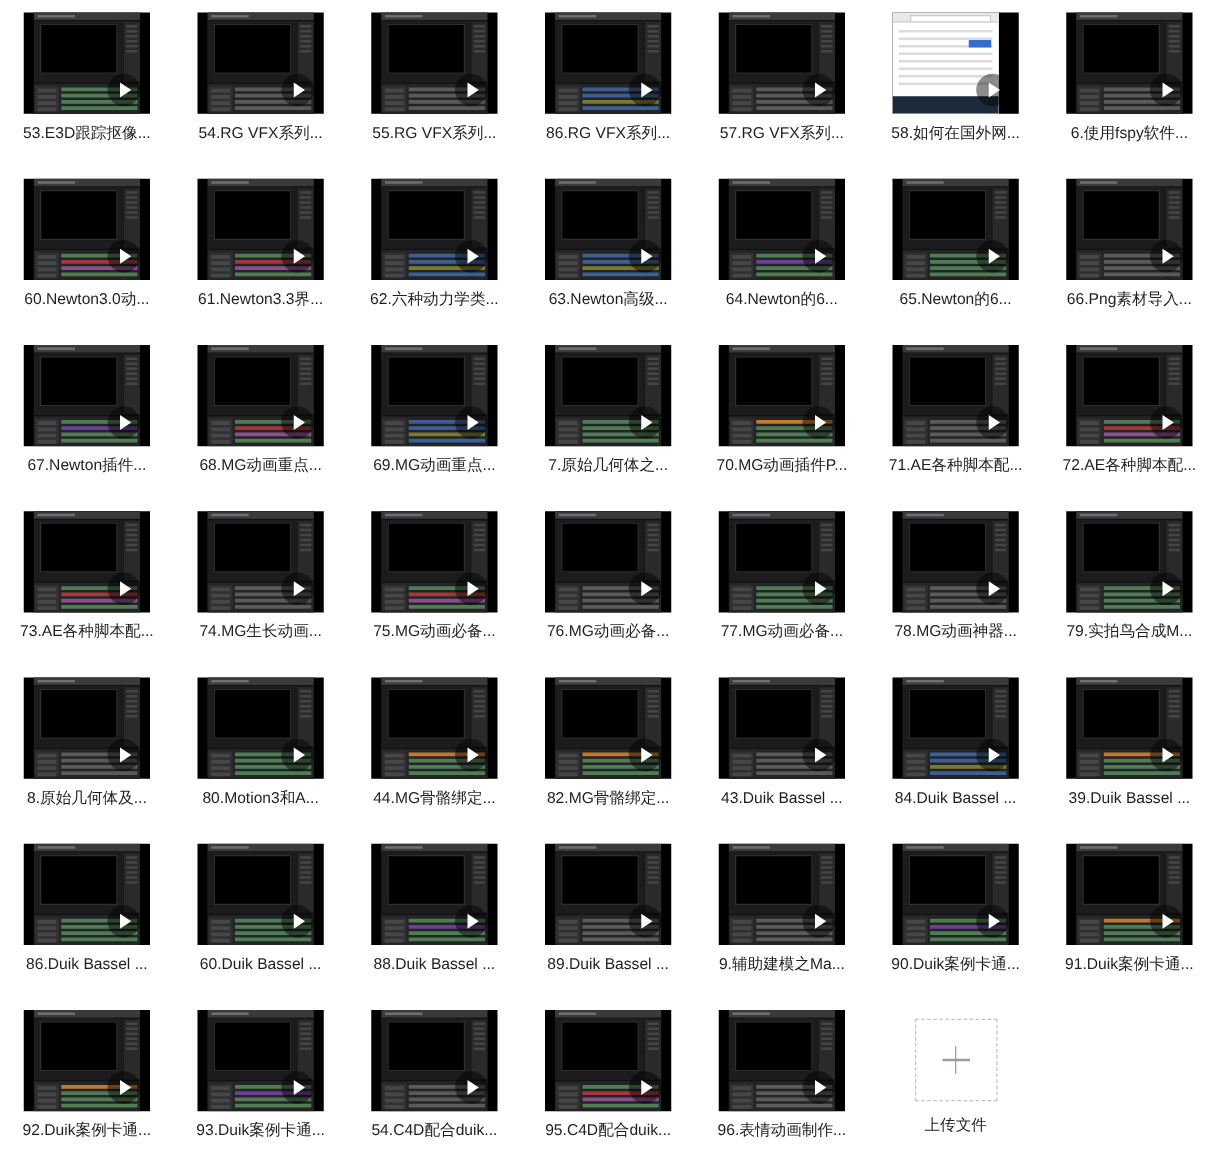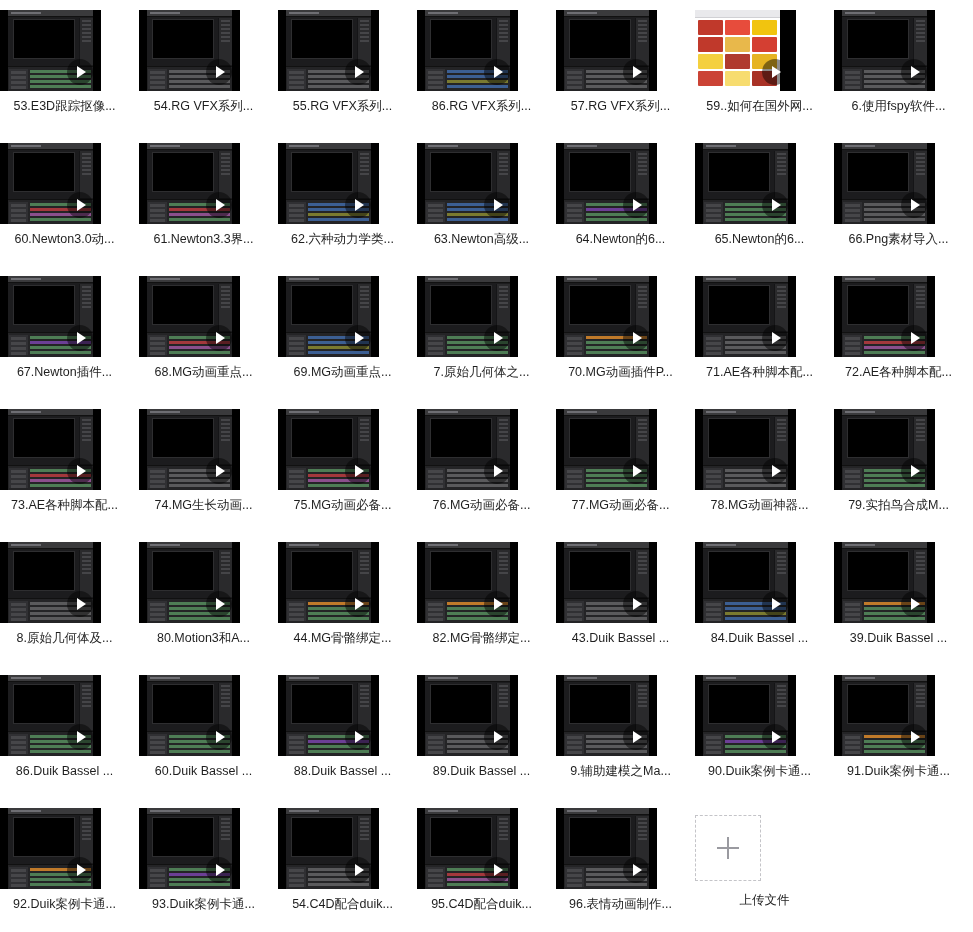--- a/index.html
+++ b/index.html
@@ -23,6 +23,7 @@
     height: 133px;
     display: flex;
     flex-direction: column;
+    align-items: center;
     cursor: pointer;
   }
   .thumb-wrap {

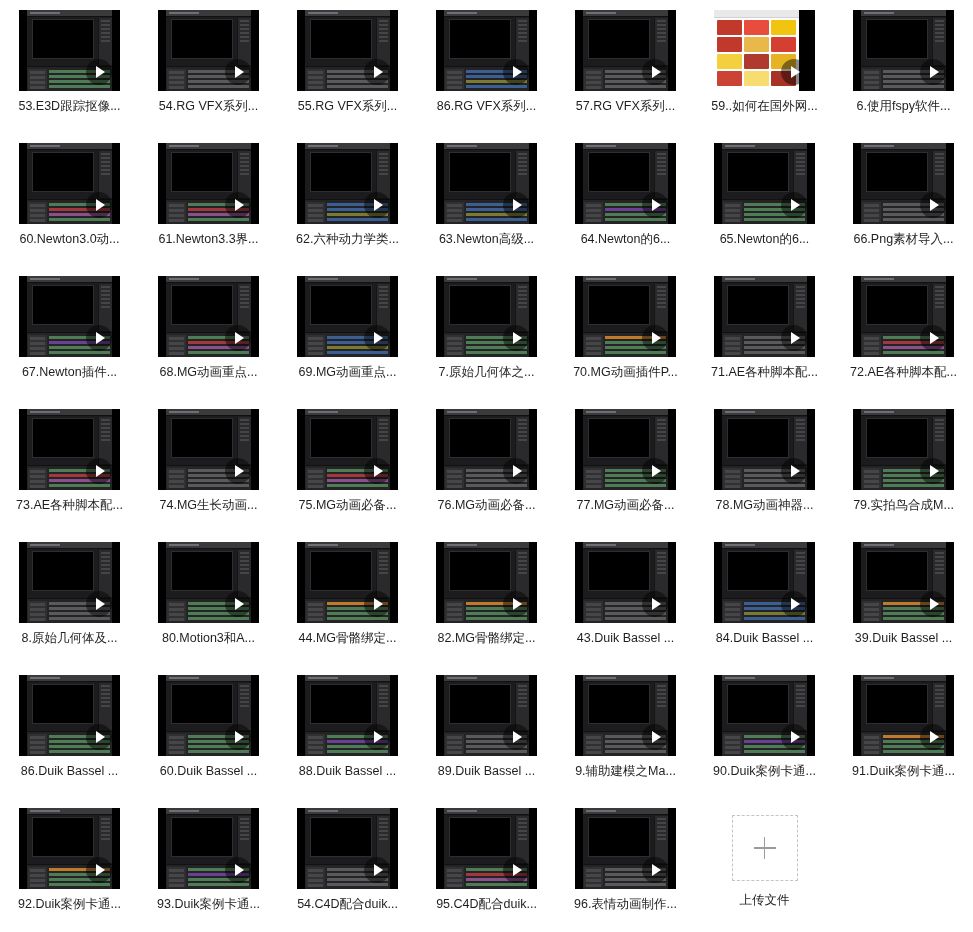--- a/index.html
+++ b/index.html
@@ -336,6 +336,29 @@
     </div>
     <div class="cell">
       <div class="thumb-wrap">
+        <div class="frame web">
+          <div class="web">
+            <div class="bar"></div>
+            <div class="lines">
+              <i></i>
+              <i></i>
+              <i></i>
+              <i></i>
+              <i></i>
+              <i></i>
+              <i></i>
+              <i></i>
+            </div>
+            <div class="btn"></div>
+            <div class="foot"></div>
+          </div>
+        </div>
+        <div class="play"></div>
+      </div>
+      <div class="caption">58.如何在国外网...</div>
+    </div>
+    <div class="cell">
+      <div class="thumb-wrap">
         <div class="frame poster">
           <div class="poster">
             <div class="bar" style="position:absolute;left:0;top:0;right:0;height:8px;background:#e9e9ec;border-bottom:1px solid #d0d0d4;"></div>

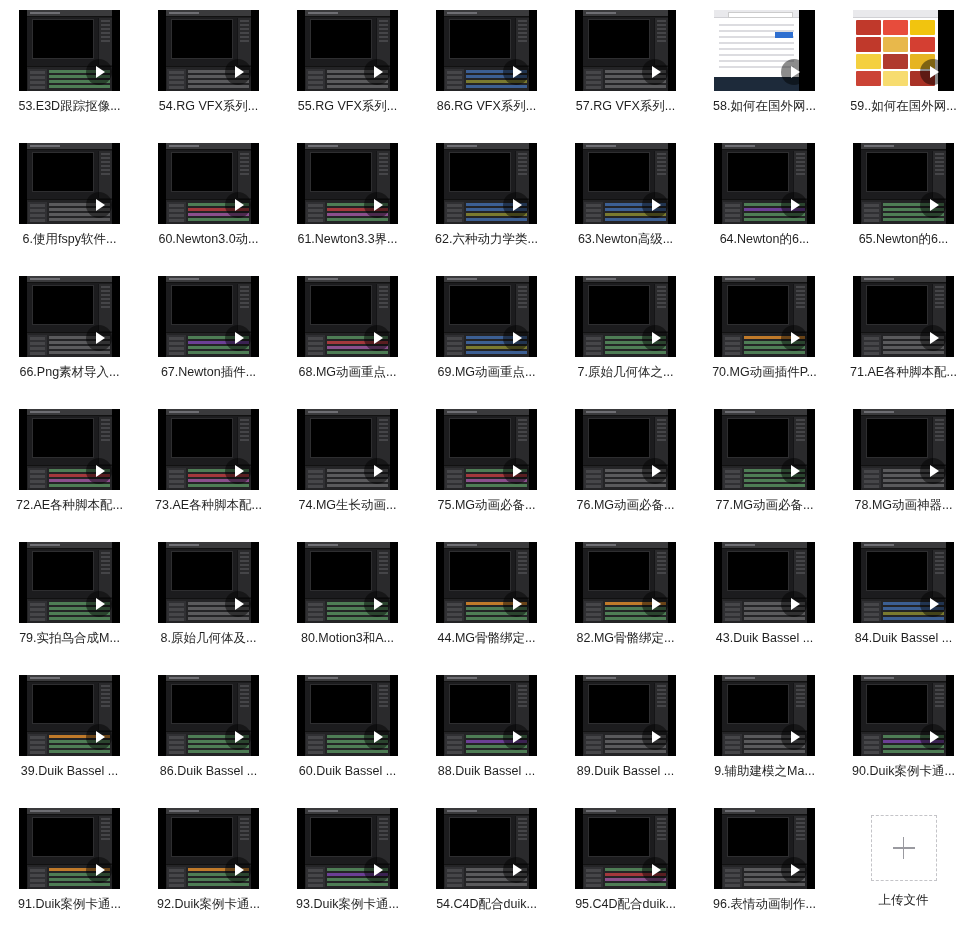--- a/index.html
+++ b/index.html
@@ -359,29 +359,6 @@
     </div>
     <div class="cell">
       <div class="thumb-wrap">
-        <div class="frame poster">
-          <div class="poster">
-            <div class="bar" style="position:absolute;left:0;top:0;right:0;height:8px;background:#e9e9ec;border-bottom:1px solid #d0d0d4;"></div>
-            <div class="p" style="left:3px;top:10px;width:25px;height:15px;background:#c0392b;"></div>
-            <div class="p" style="left:30px;top:10px;width:25px;height:15px;background:#e74c3c;"></div>
-            <div class="p" style="left:57px;top:10px;width:25px;height:15px;background:#f1c40f;"></div>
-            <div class="p" style="left:3px;top:27px;width:25px;height:15px;background:#c0392b;"></div>
-            <div class="p" style="left:30px;top:27px;width:25px;height:15px;background:#e8b84b;"></div>
-            <div class="p" style="left:57px;top:27px;width:25px;height:15px;background:#d43f32;"></div>
-            <div class="p" style="left:3px;top:44px;width:25px;height:15px;background:#f4d03f;"></div>
-            <div class="p" style="left:30px;top:44px;width:25px;height:15px;background:#b03a2e;"></div>
-            <div class="p" style="left:57px;top:44px;width:25px;height:15px;background:#e6b422;"></div>
-            <div class="p" style="left:3px;top:61px;width:25px;height:15px;background:#cb4335;"></div>
-            <div class="p" style="left:30px;top:61px;width:25px;height:15px;background:#f7dc6f;"></div>
-            <div class="p" style="left:57px;top:61px;width:25px;height:15px;background:#a93226;"></div>
-          </div>
-        </div>
-        <div class="play"></div>
-      </div>
-      <div class="caption">59..如何在国外网...</div>
-    </div>
-    <div class="cell">
-      <div class="thumb-wrap">
         <div class="frame v-gray">
           <div class="ae v-gray" style="position:absolute;inset:0;background:#1c1c1e;">
             <div class="ae-top"></div>

